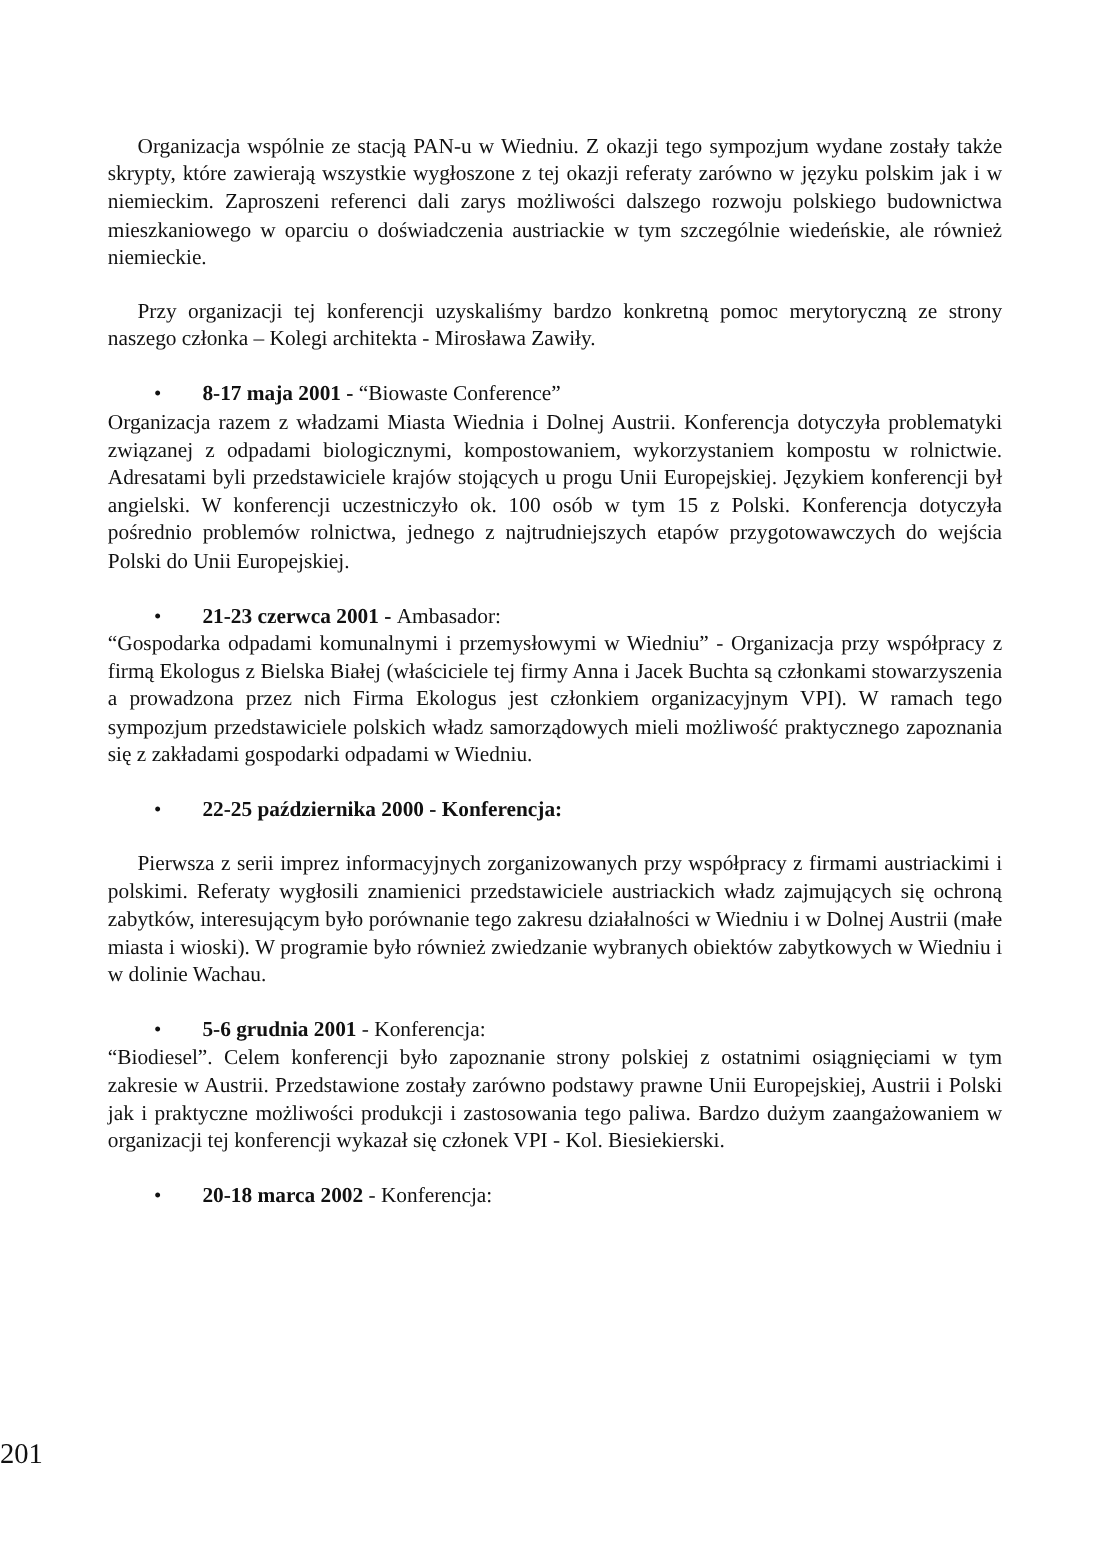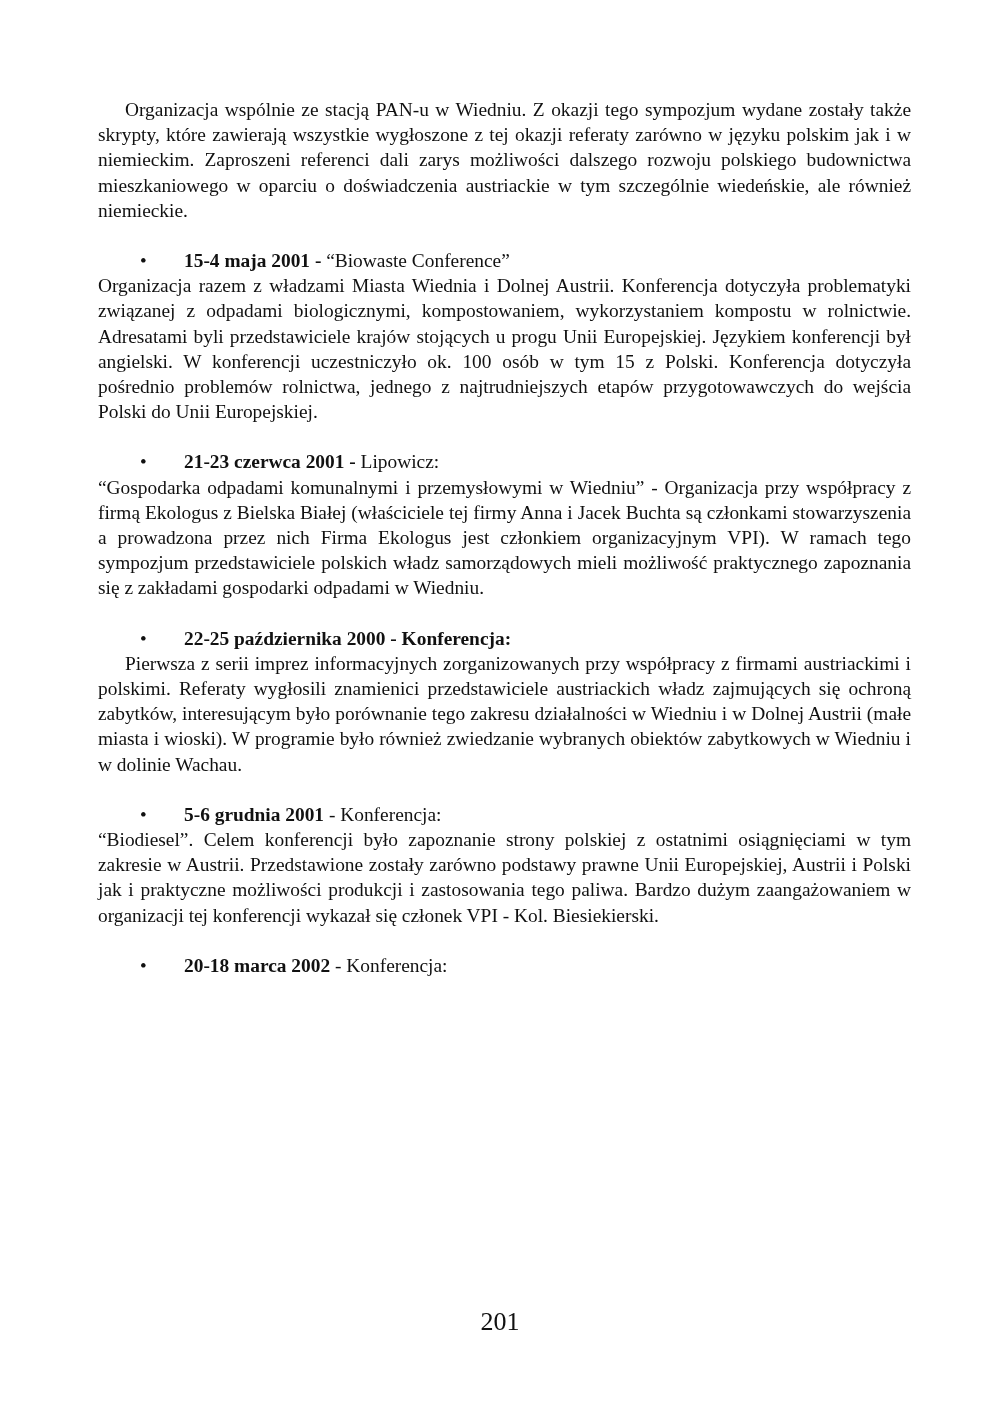--- a/index.html
+++ b/index.html
@@ -29,6 +29,7 @@
   }
   .indent {
     text-indent: 27px;
+    margin-top: 24px;
   }
   .gap {
     height: 25px;

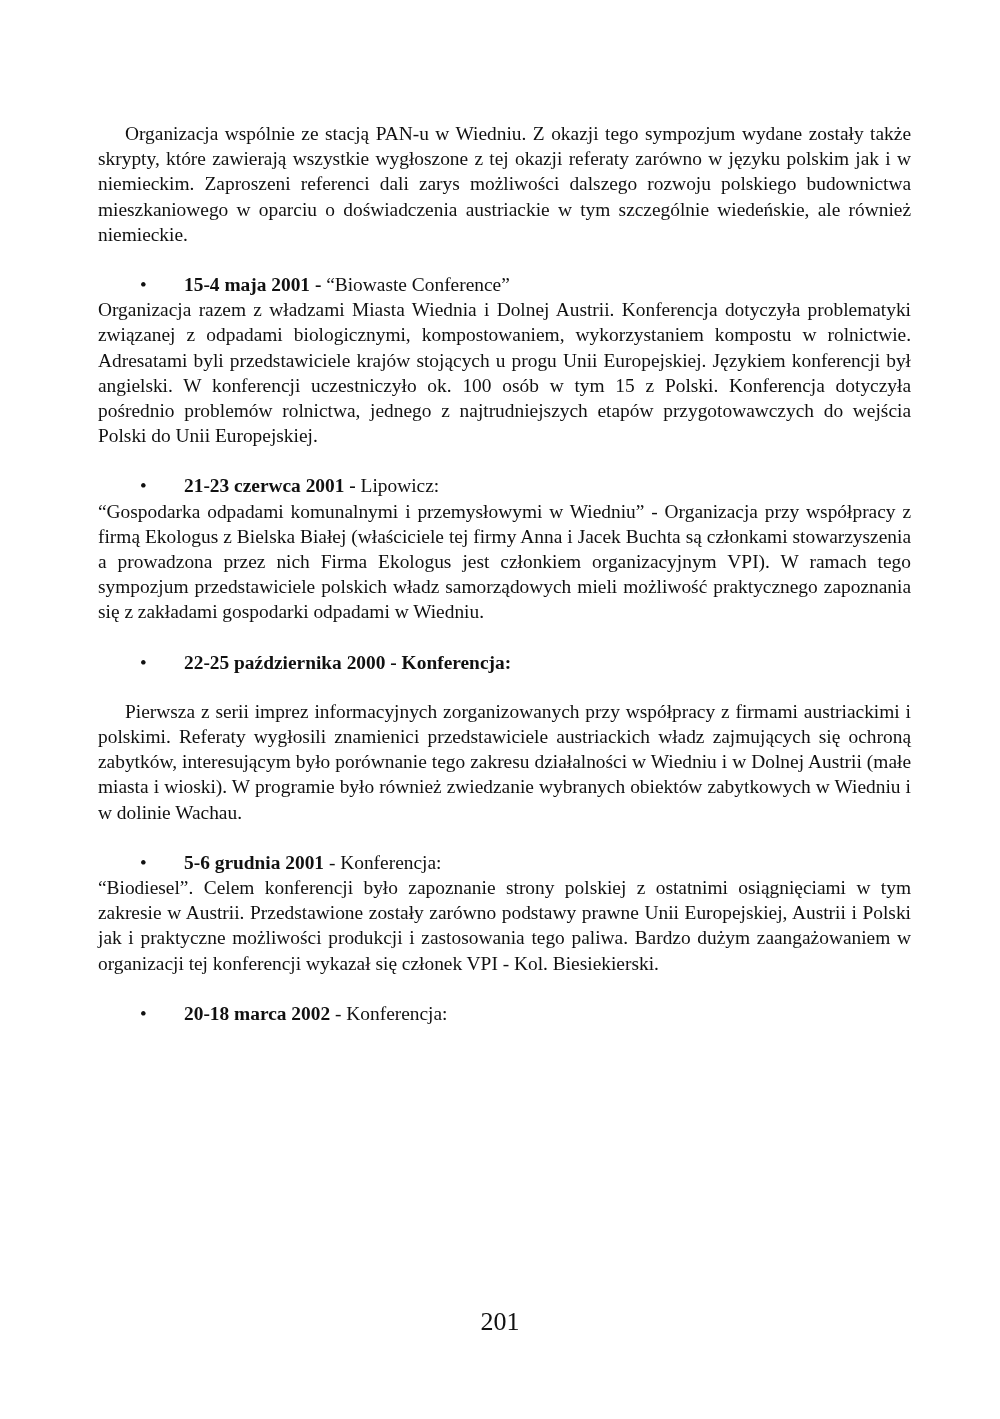--- a/index.html
+++ b/index.html
@@ -61,6 +61,7 @@
 
 <div class="page">
   <p class="indent">Organizacja wspólnie ze stacją PAN-u w Wiedniu. Z okazji tego sympozjum wydane zostały także skrypty, które zawierają wszystkie wygłoszone z tej okazji referaty zarówno w języku polskim jak i w niemieckim. Zaproszeni referenci dali zarys możliwości dalszego rozwoju polskiego budownictwa mieszkaniowego w oparciu o doświadczenia austriackie w tym szczególnie wiedeńskie, ale również niemieckie.</p>
+  <p class="indent">Przy organizacji tej konferencji uzyskaliśmy bardzo konkretną pomoc merytoryczną ze strony naszego członka – Kolegi architekta - Mirosława Zawiły.</p>
 
   <div class="gap"></div>
 

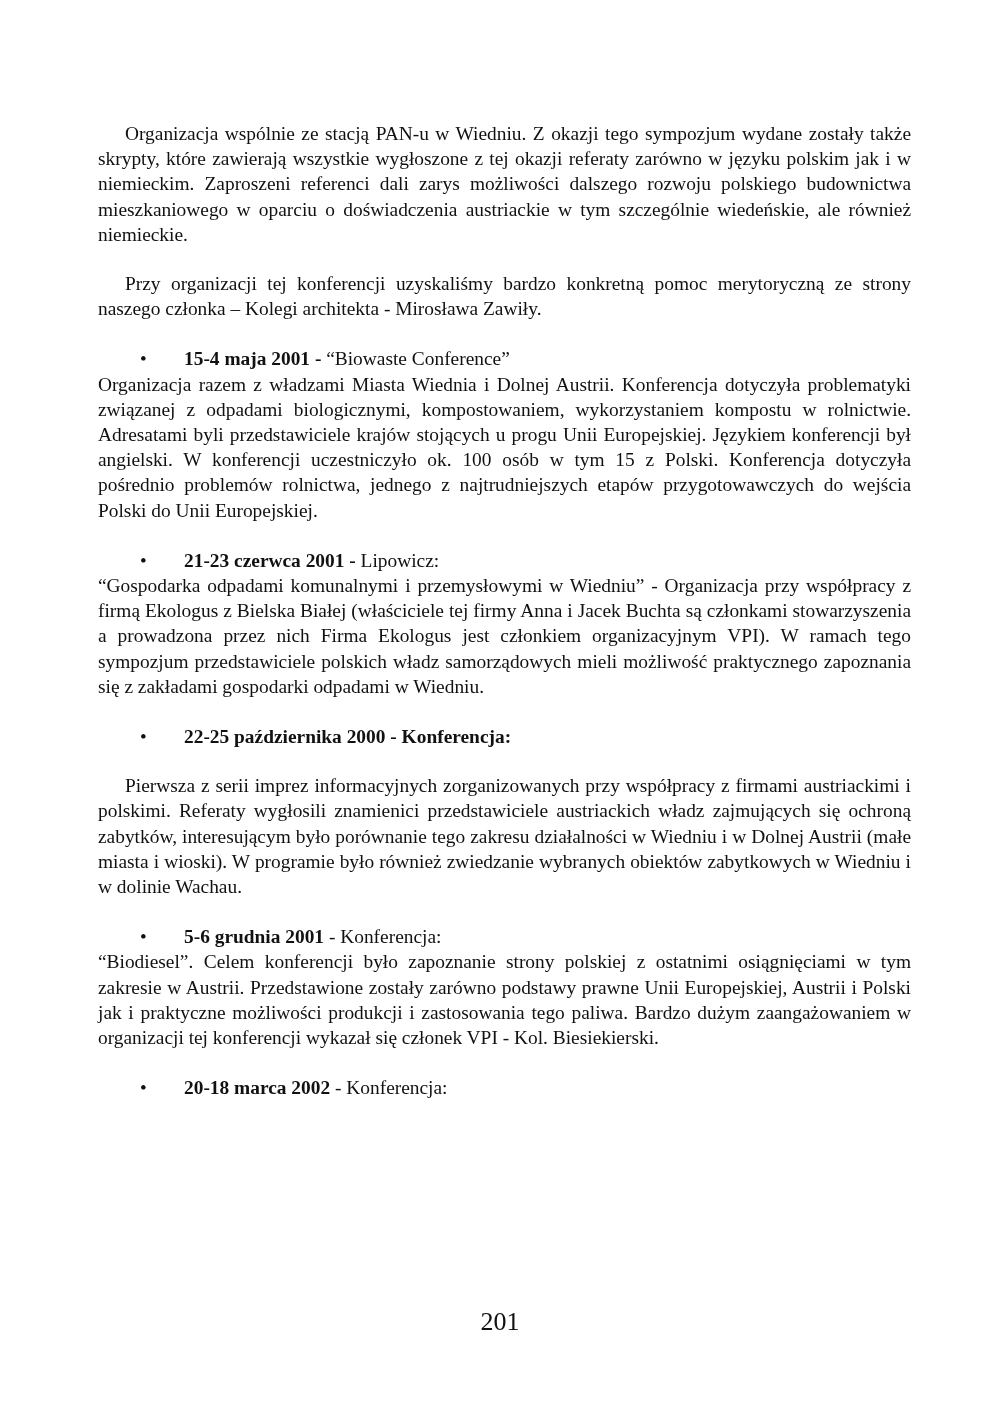--- a/index.html
+++ b/index.html
@@ -67,7 +67,7 @@
 
   <div>
     <p class="bullet-line">
-      <span class="bullet-glyph">•</span><span class="b">15-4 maja 2001</span><span class="b"> - </span><span>“Biowaste Conference”</span>
+      <span class="bullet-glyph">•</span><span class="b">8-17 maja 2001</span><span class="b"> - </span><span>“Biowaste Conference”</span>
     </p>
     <p>Organizacja razem z władzami Miasta Wiednia i Dolnej Austrii. Konferencja dotyczyła problematyki związanej z odpadami biologicznymi, kompostowaniem, wykorzystaniem kompostu w rolnictwie. Adresatami byli przedstawiciele krajów stojących u progu Unii Europejskiej. Językiem konferencji był angielski. W konferencji uczestniczyło ok. 100 osób w tym 15 z Polski. Konferencja dotyczyła pośrednio problemów rolnictwa, jednego z najtrudniejszych etapów przygotowawczych do wejścia Polski do Unii Europejskiej.</p>
   </div>

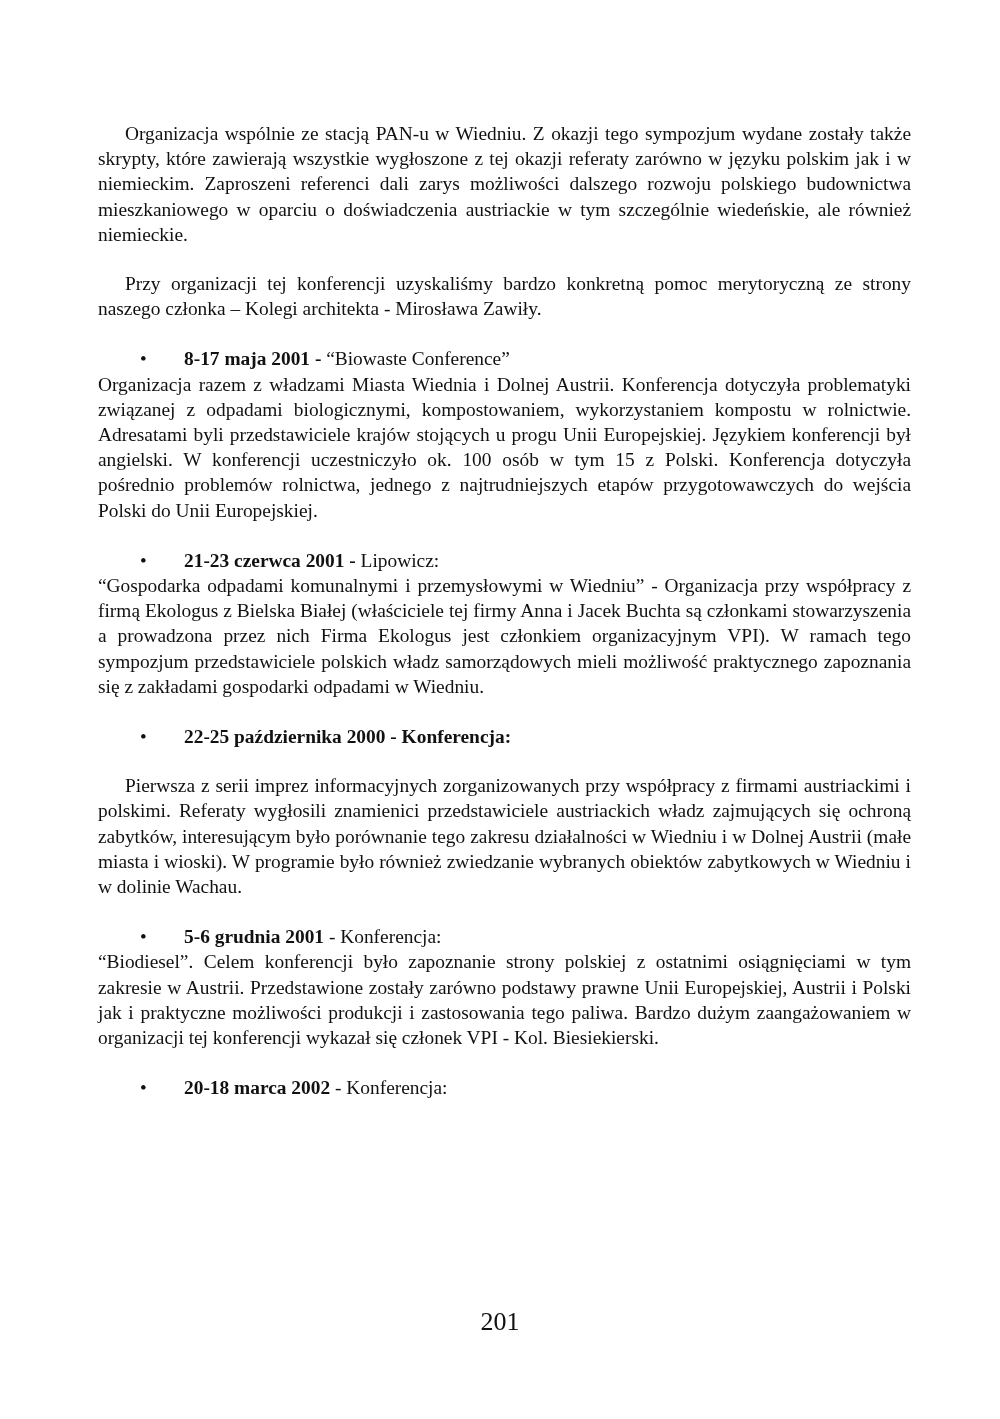--- a/index.html
+++ b/index.html
@@ -76,7 +76,7 @@
 
   <div>
     <p class="bullet-line">
-      <span class="bullet-glyph">•</span><span class="b">21-23 czerwca 2001</span><span class="b"> - </span><span>Lipowicz:</span>
+      <span class="bullet-glyph">•</span><span class="b">21-23 czerwca 2001</span><span class="b"> - </span><span>Ambasador:</span>
     </p>
     <p>“Gospodarka odpadami komunalnymi i przemysłowymi w Wiedniu” - Organizacja przy współpracy z firmą Ekologus z Bielska Białej (właściciele tej firmy Anna i Jacek Buchta są członkami stowarzyszenia a prowadzona przez nich Firma Ekologus jest członkiem organizacyjnym VPI). W ramach tego sympozjum przedstawiciele polskich władz samorządowych mieli możliwość praktycznego zapoznania się z zakładami gospodarki odpadami w Wiedniu.</p>
   </div>

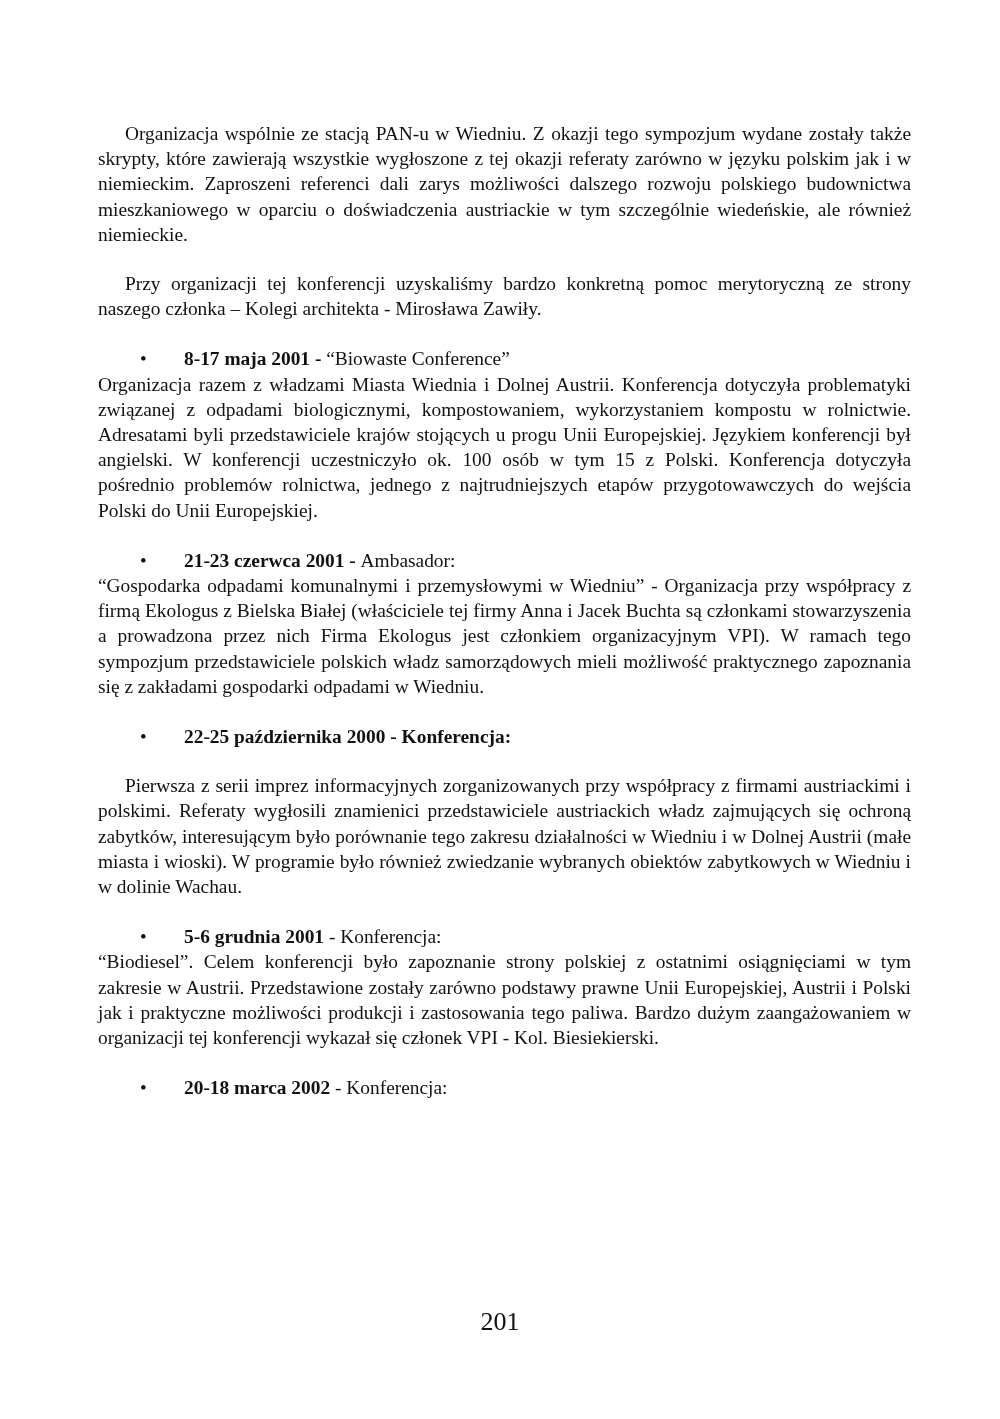--- a/index.html
+++ b/index.html
@@ -51,7 +51,6 @@
     left: 0;
     width: 1000px;
     top: 1307px;
-    text-align: center;
     font-size: 26px;
     line-height: 30px;
   }

